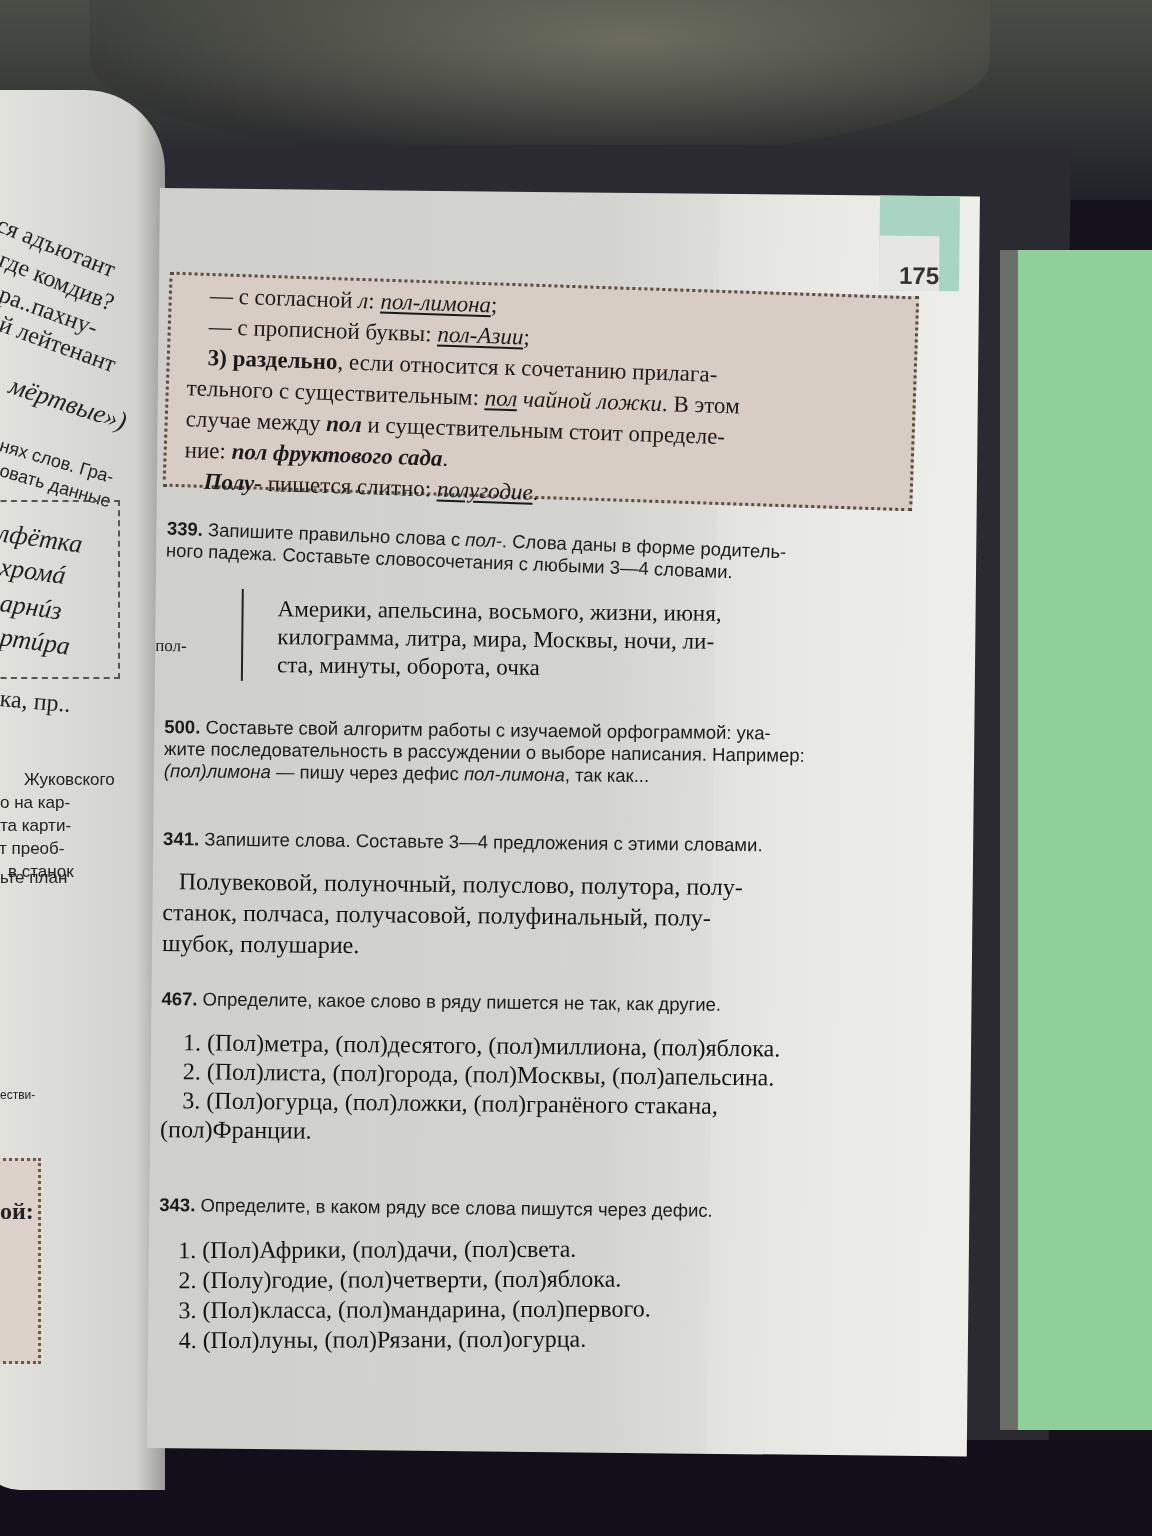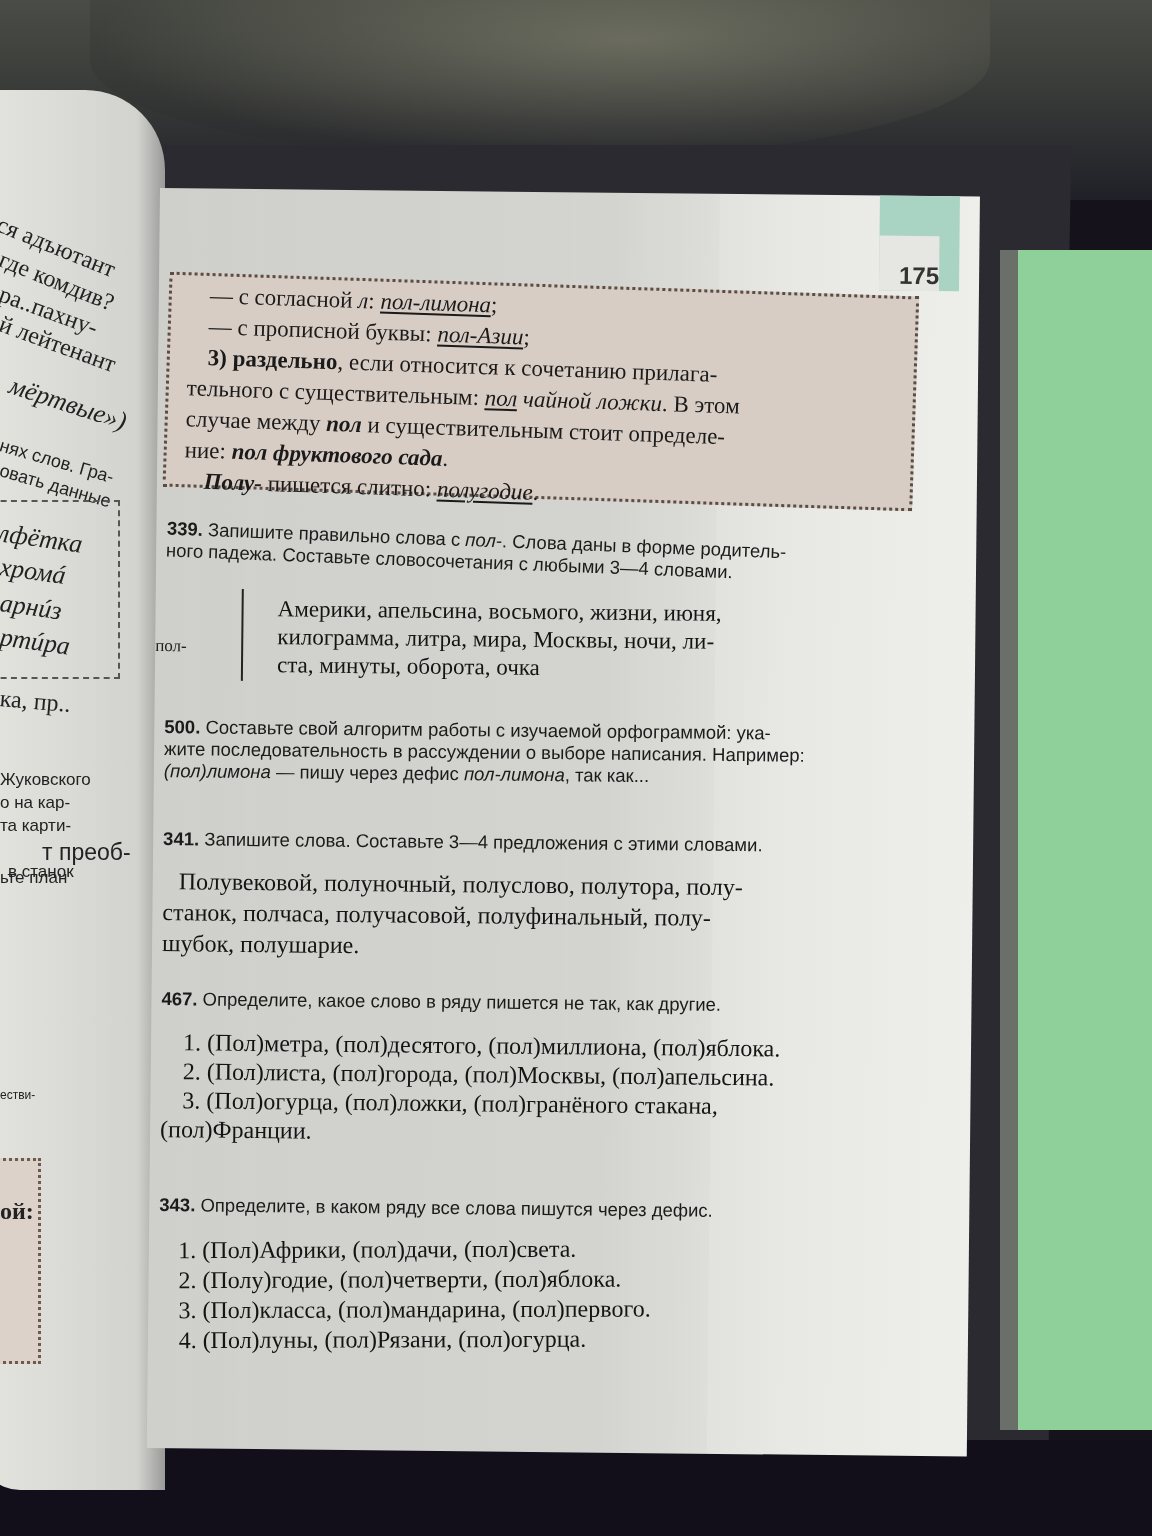--- a/index.html
+++ b/index.html
@@ -125,7 +125,7 @@
   <span class="lp-text lp-serif lp-italic" style="top:498px;left:20px;transform:rotate(8deg);">арнúз</span>
   <span class="lp-text lp-serif lp-italic" style="top:532px;left:20px;transform:rotate(8deg);">ртúра</span>
   <span class="lp-text lp-serif" style="top:595px;left:20px;transform:rotate(5deg);">ка, пр..</span>
-  <span class="lp-text lp-sans" style="top:680px;left:20px;font-size:17px;">Жуковского</span>
+  <span class="lp-text lp-sans" style="top:680px;left:20px;font-size:17px;padding-left:24px;">Жуковского</span>
   <span class="lp-text lp-sans" style="top:703px;left:20px;font-size:17px;">о на кар-</span>
   <span class="lp-text lp-sans" style="top:726px;left:20px;font-size:17px;">та карти-</span>
   <span class="lp-text lp-sans" style="top:749px;left:36px;font-size:23px;padding-left:26px;">т преоб-</span>

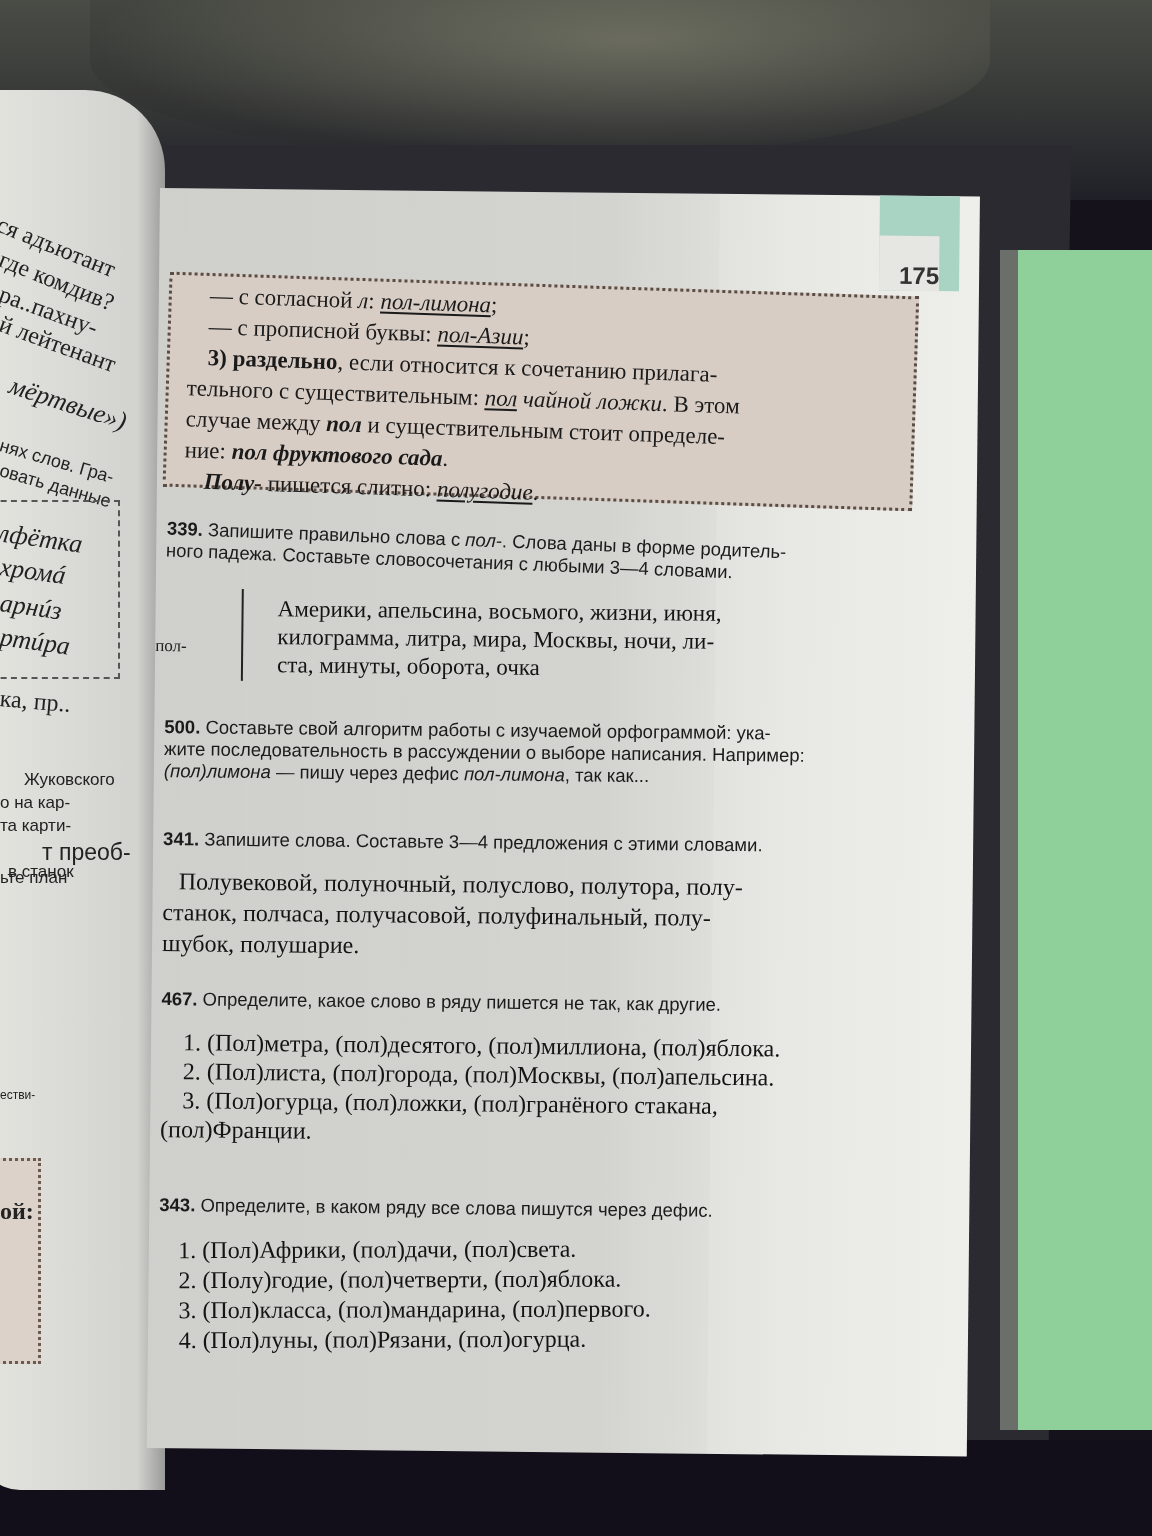--- a/index.html
+++ b/index.html
@@ -128,7 +128,7 @@
   <span class="lp-text lp-sans" style="top:680px;left:20px;font-size:17px;padding-left:24px;">Жуковского</span>
   <span class="lp-text lp-sans" style="top:703px;left:20px;font-size:17px;">о на кар-</span>
   <span class="lp-text lp-sans" style="top:726px;left:20px;font-size:17px;">та карти-</span>
-  <span class="lp-text lp-sans" style="top:749px;left:36px;font-size:23px;padding-left:26px;">т преоб-</span>
+  <span class="lp-text lp-sans" style="top:749px;left:19px;font-size:17px;">т преоб-</span>
   <span class="lp-text lp-sans" style="top:772px;left:28px;font-size:17px;">в станок</span>
   <span class="lp-text lp-sans" style="top:778px;left:20px;font-size:17px;">ьте план</span>
   <span class="lp-text lp-sans" style="top:998px;left:20px;font-size:12px;">естви-</span>

